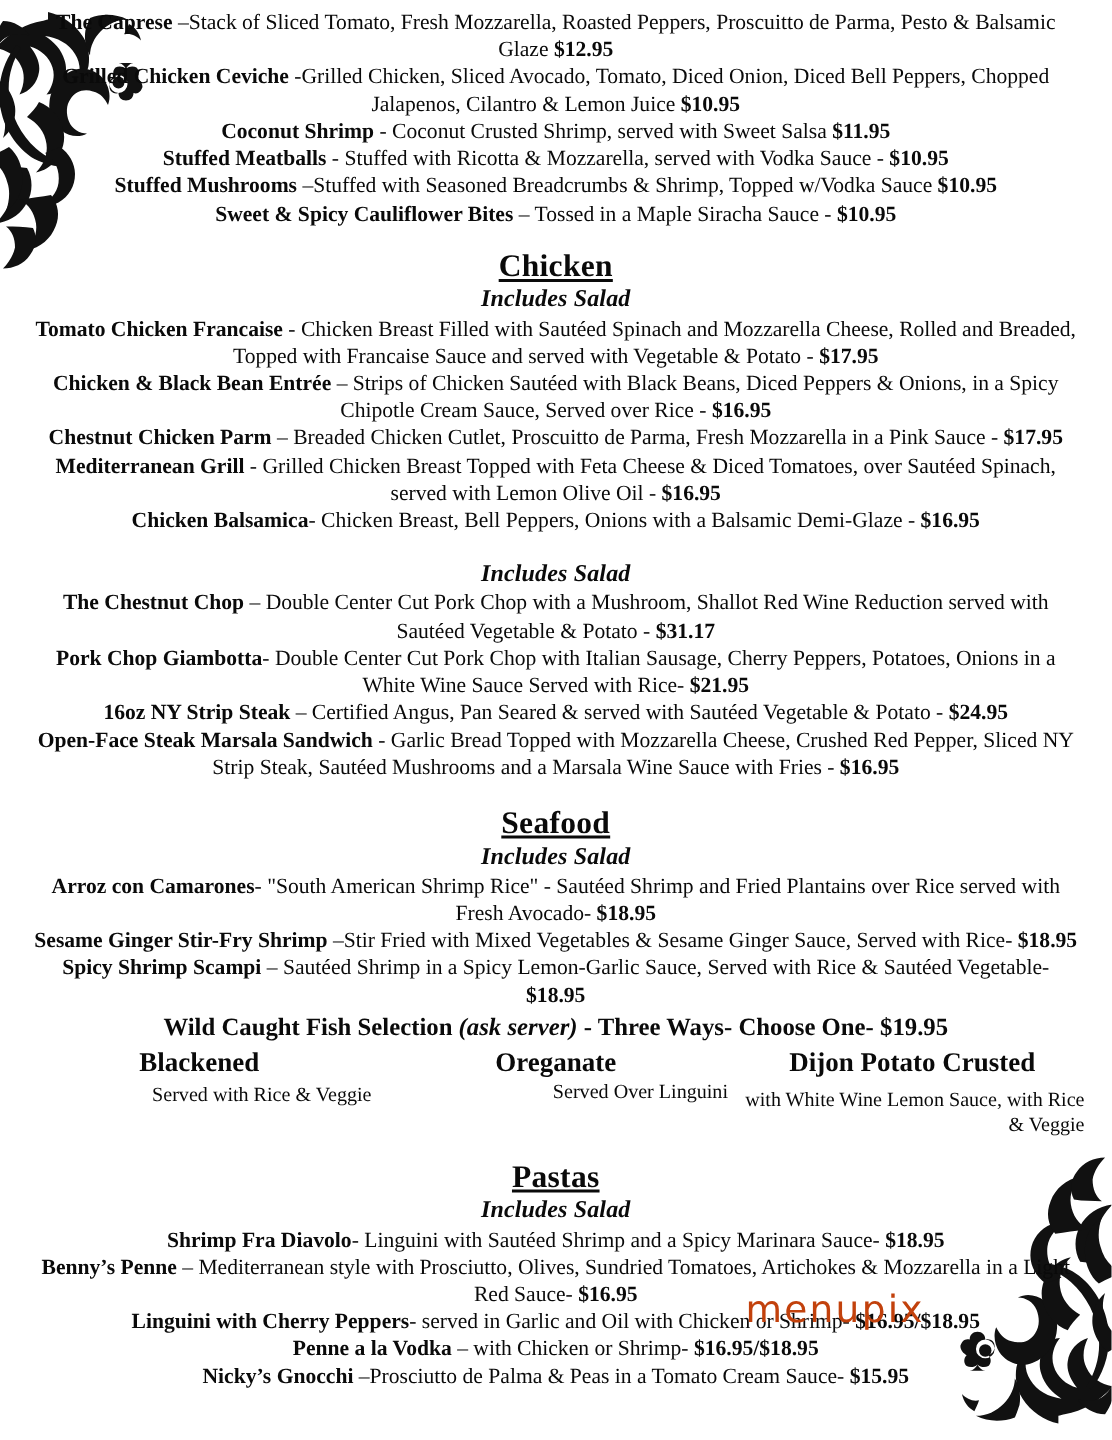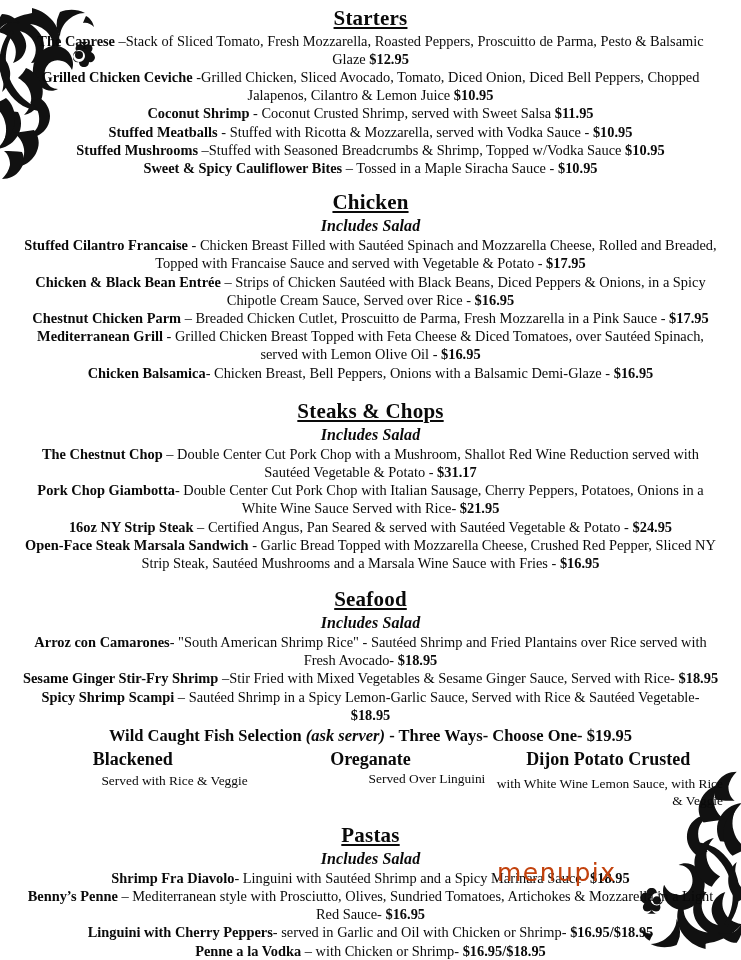--- a/index.html
+++ b/index.html
@@ -185,7 +185,6 @@
   <div id="content">
 
     <section class="section" id="sec-starters">
-      <h2 class="section-title">Starters</h2>
 
       <p class="item"><span class="nm">The Caprese</span><span class="ds"> –Stack of Sliced Tomato, Fresh Mozzarella, Roasted Peppers, Proscuitto de Parma, Pesto &amp; Balsamic Glaze </span><span class="pr">$12.95</span></p>
 

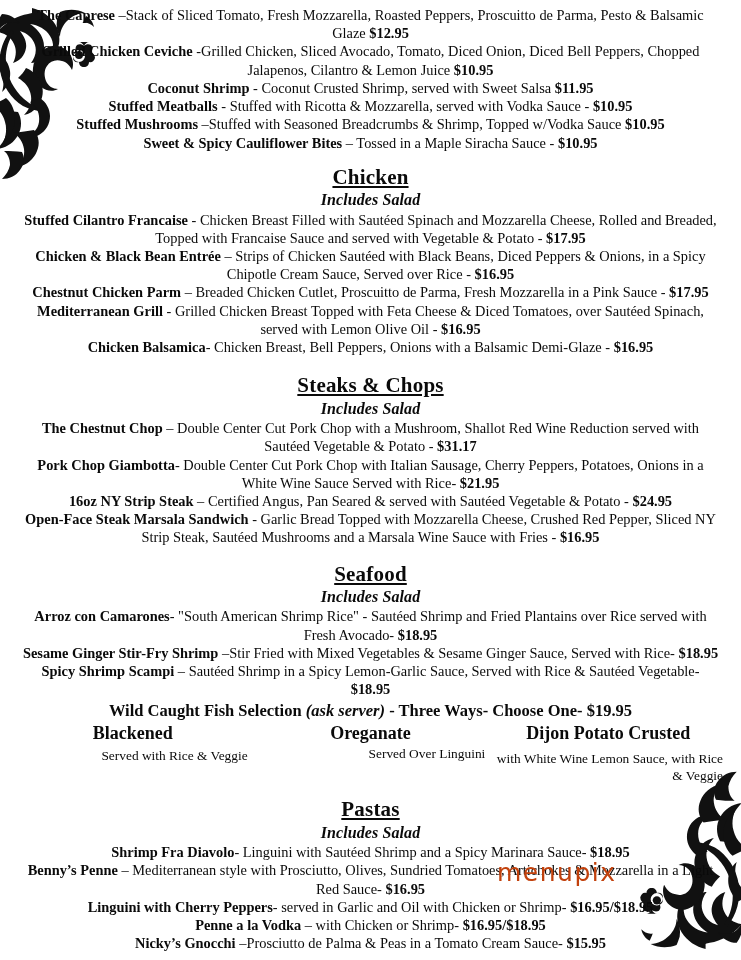--- a/index.html
+++ b/index.html
@@ -204,7 +204,7 @@
       <h2 class="section-title">Chicken</h2>
       <p class="section-sub">Includes Salad</p>
 
-      <p class="item"><span class="nm">Stuffed Cilantro Francaise</span><span class="ds"> - Chicken Breast Filled with Sautéed Spinach and Mozzarella Cheese, Rolled and Breaded, Topped with Francaise Sauce and served with Vegetable &amp; Potato - </span><span class="pr">$17.95</span></p>
+      <p class="item"><span class="nm">Tomato Chicken Francaise</span><span class="ds"> - Chicken Breast Filled with Sautéed Spinach and Mozzarella Cheese, Rolled and Breaded, Topped with Francaise Sauce and served with Vegetable &amp; Potato - </span><span class="pr">$17.95</span></p>
 
       <p class="item"><span class="nm">Chicken &amp; Black Bean Entrée</span><span class="ds"> – Strips of Chicken Sautéed with Black Beans, Diced Peppers &amp; Onions, in a Spicy Chipotle Cream Sauce, Served over Rice - </span><span class="pr">$16.95</span></p>
 

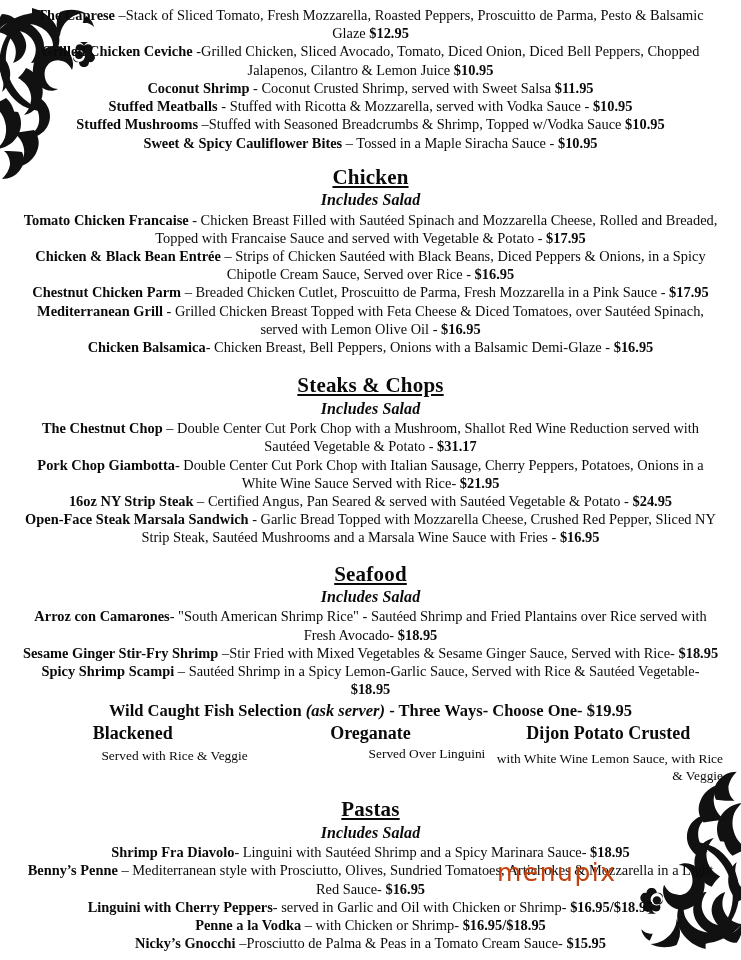--- a/index.html
+++ b/index.html
@@ -216,7 +216,6 @@
     </section>
 
     <section class="section" id="sec-steaks">
-      <h2 class="section-title">Steaks &amp; Chops</h2>
       <p class="section-sub">Includes Salad</p>
 
       <p class="item"><span class="nm">The Chestnut Chop</span><span class="ds"> – Double Center Cut Pork Chop with a Mushroom, Shallot Red Wine Reduction served with Sautéed Vegetable &amp; Potato - </span><span class="pr">$31.17</span></p>

